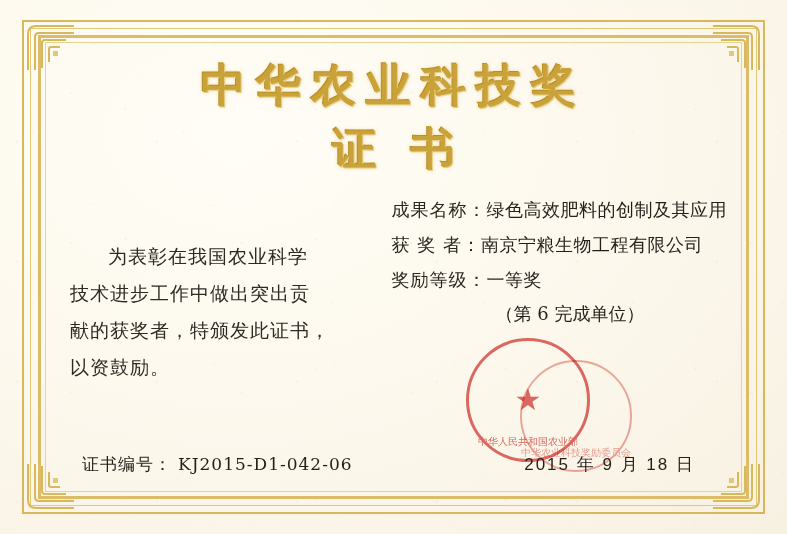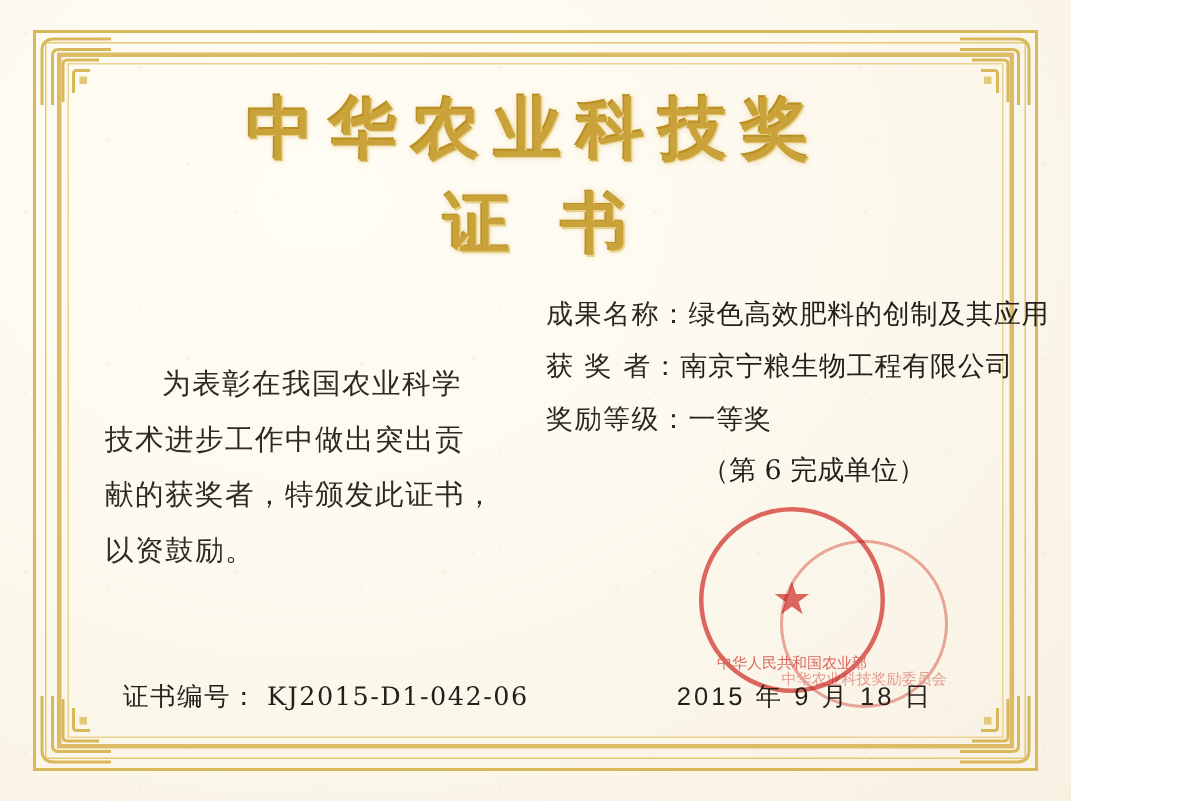--- a/index.html
+++ b/index.html
@@ -16,7 +16,7 @@
 
   #certificate {
     position: relative;
-    width: 714px;
+    width: 787px;
     height: 534px;
     background:
       radial-gradient(ellipse at 30% 25%, #fffdf6 0%, #fdf9ee 45%, #f7f1e2 100%);

